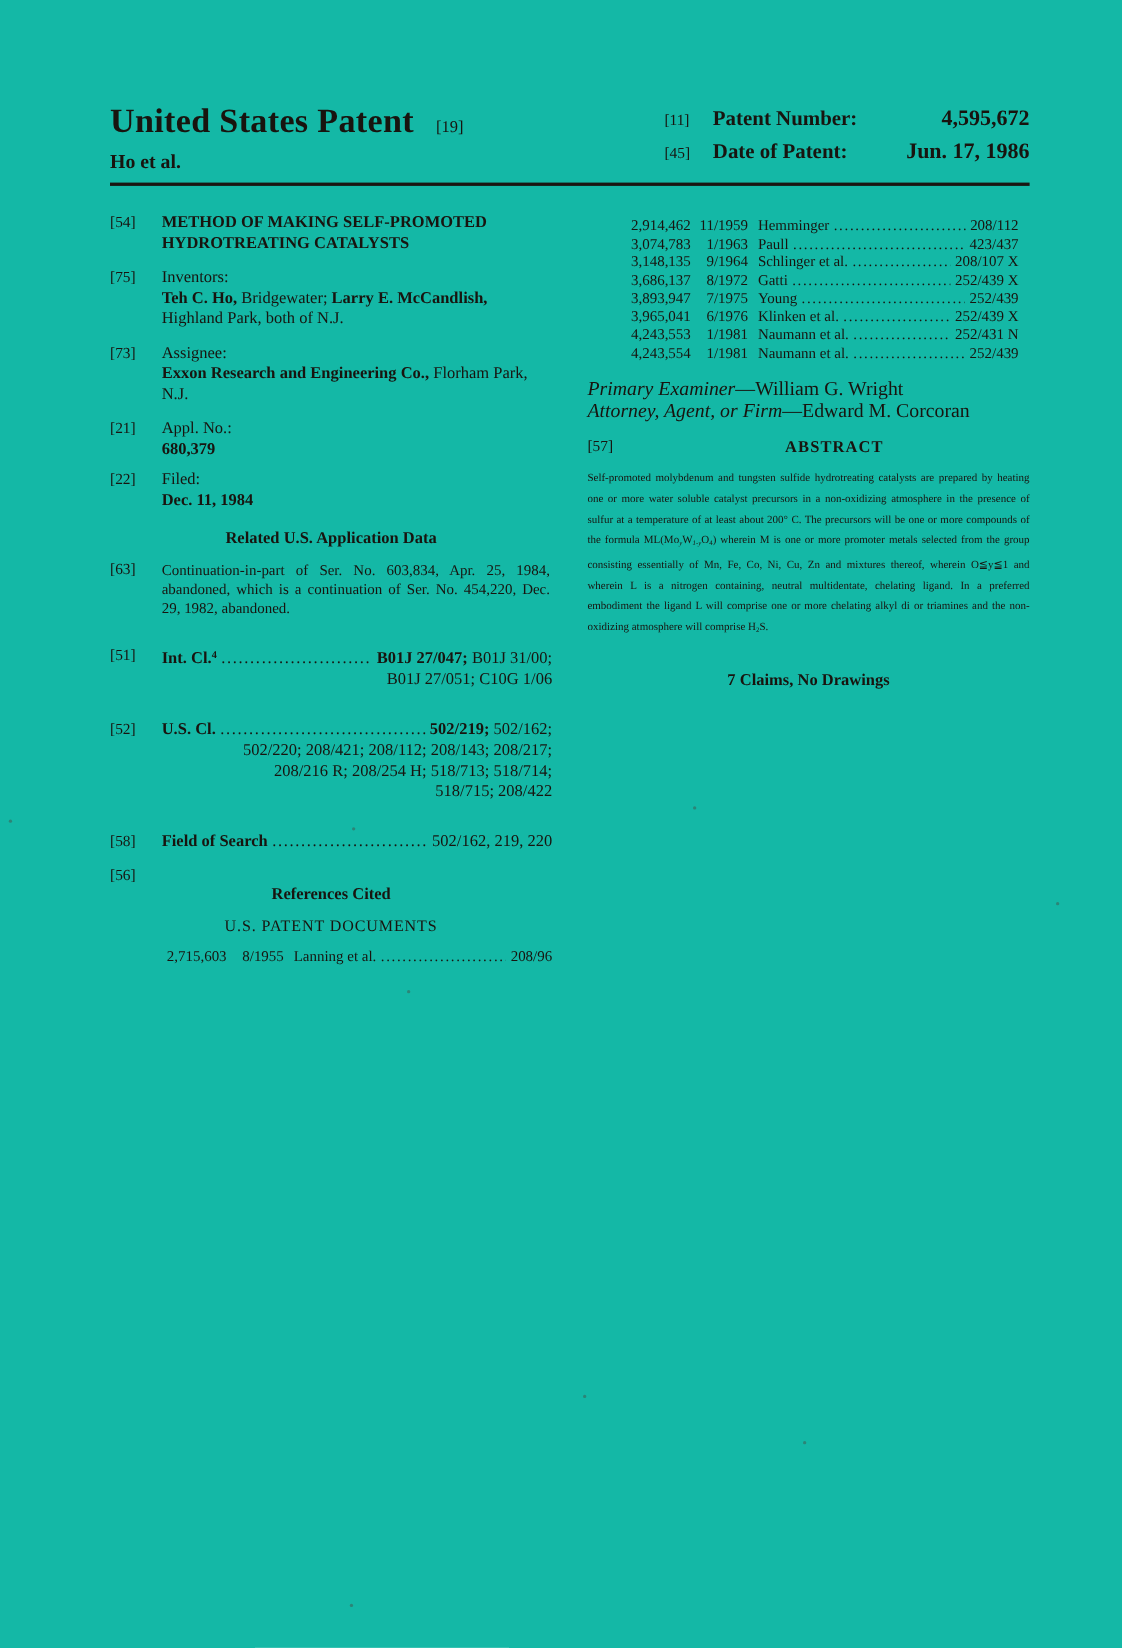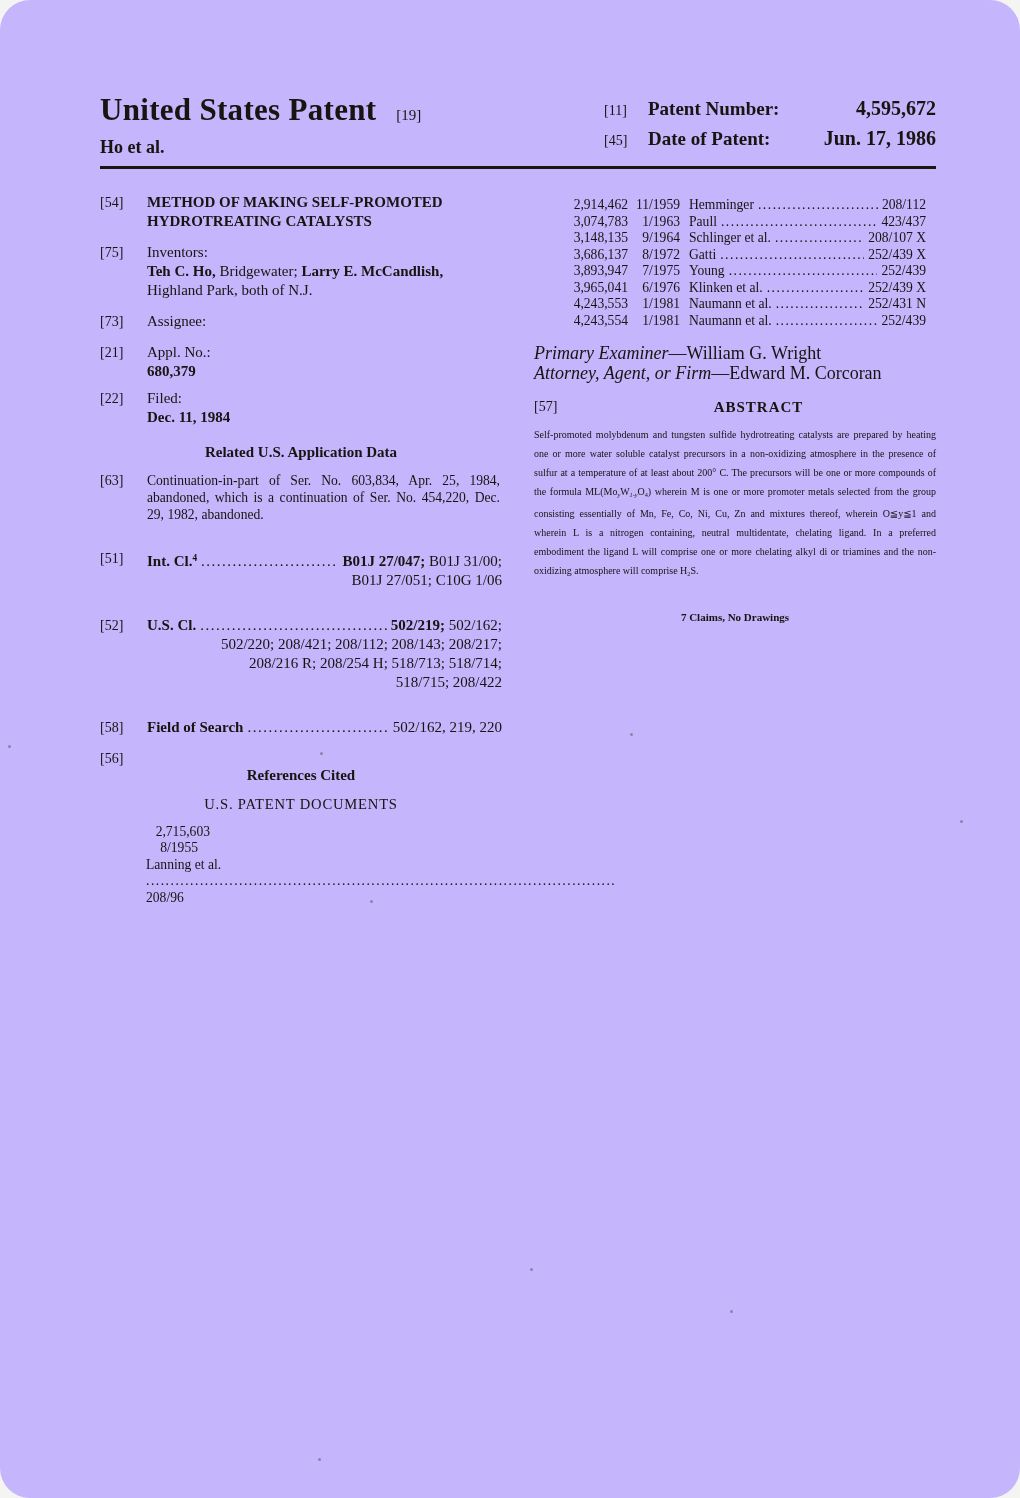--- a/index.html
+++ b/index.html
@@ -12,10 +12,9 @@
   .page {
     position:relative;
     width:1020px; height:1498px;
-    background:#c4b5fd;
+    background:#14b8a6;
     padding:92px 84px 0 100px;
     overflow:hidden;
-    border-radius:30px;
   }
 
   

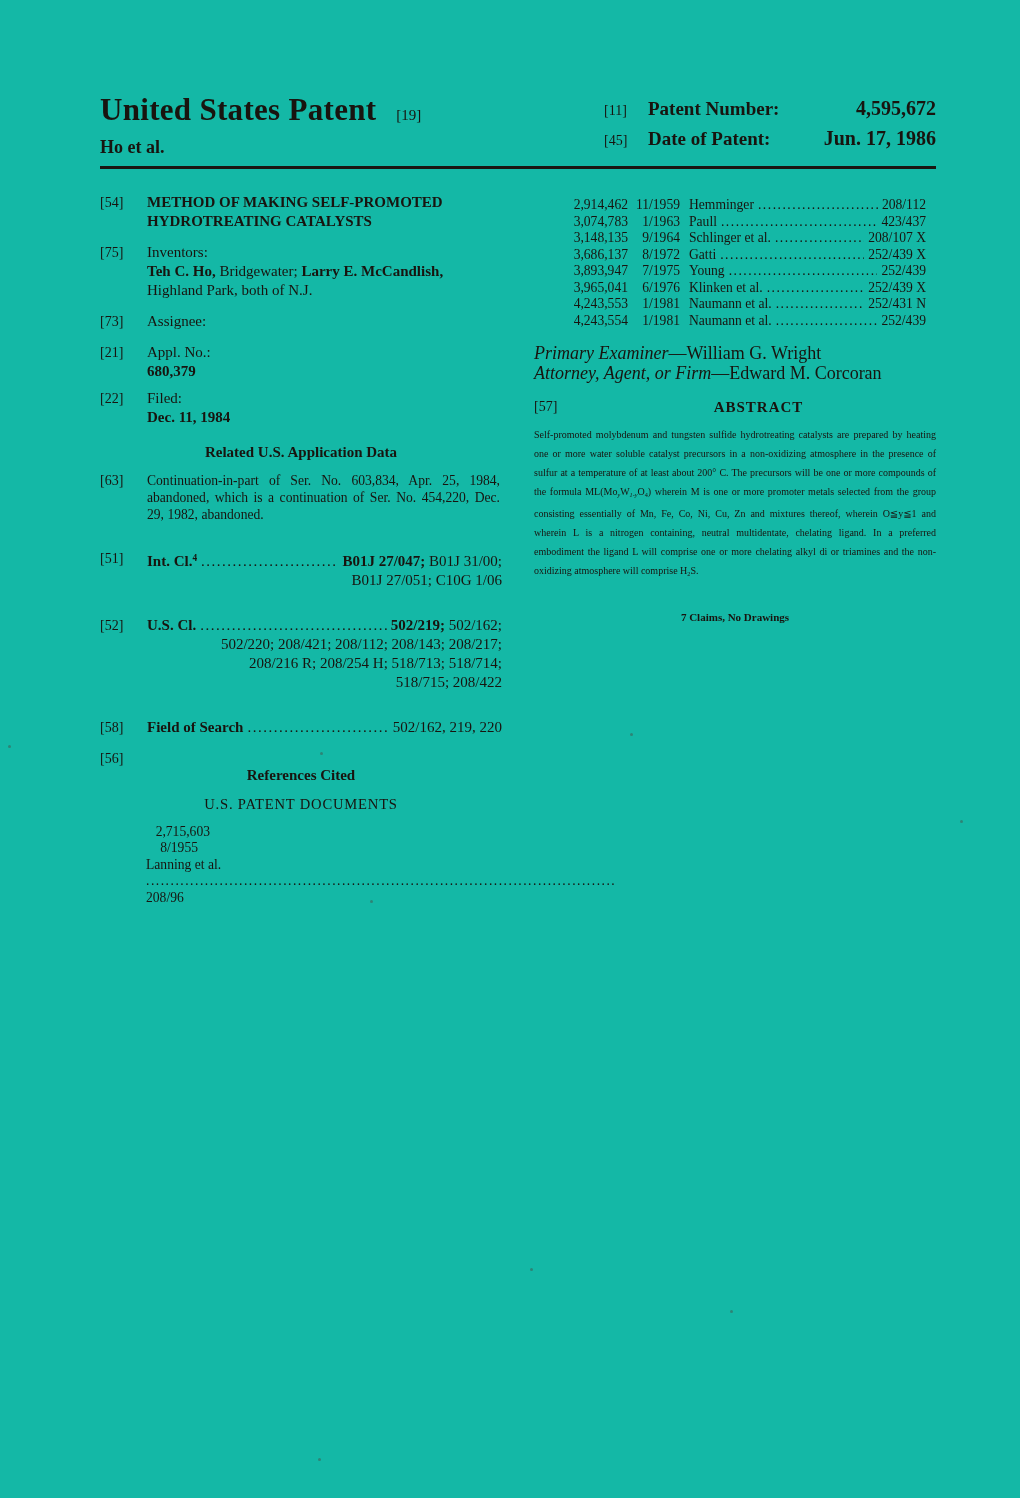--- a/index.html
+++ b/index.html
@@ -130,6 +130,7 @@
         <span class="code">[73]</span>
         <div class="econtent lv">
           <span class="lbl">Assignee:</span>
+          <span class="val"><b>Exxon Research and Engineering Co.,</b><span> Florham Park, N.J.</span></span>
         </div>
       </div>
 

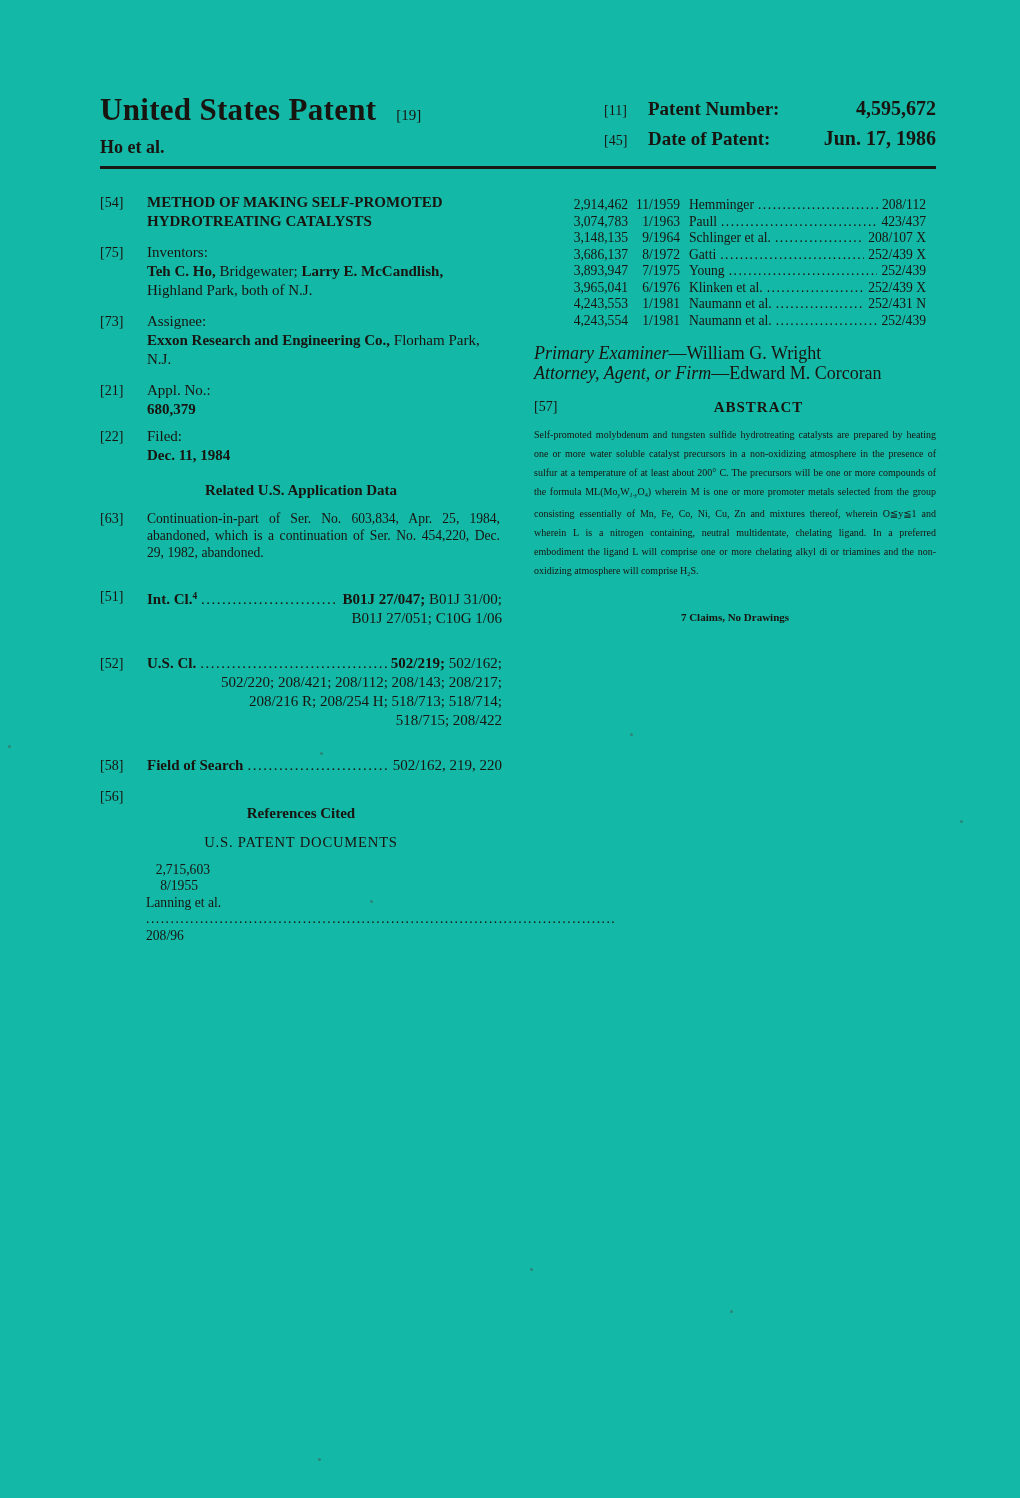--- a/index.html
+++ b/index.html
@@ -76,7 +76,7 @@
   .abs-head .code { width:47px; }
   .abs-head .econtent { text-align:center; font-weight:bold; letter-spacing:1px; }
   .abs-text { margin-top:9px; font-size:10px; line-height:19px; text-align:justify; }
-  .claims { text-align:center; font-weight:bold; font-size:11px; margin-top:28px; }
+  .claims { text-align:center; font-weight:bold; font-size:15px; margin-top:28px; }
 
   
   .speck { position:absolute; background:#4a463f; border-radius:50%; width:3px; height:3px; opacity:0.45; }

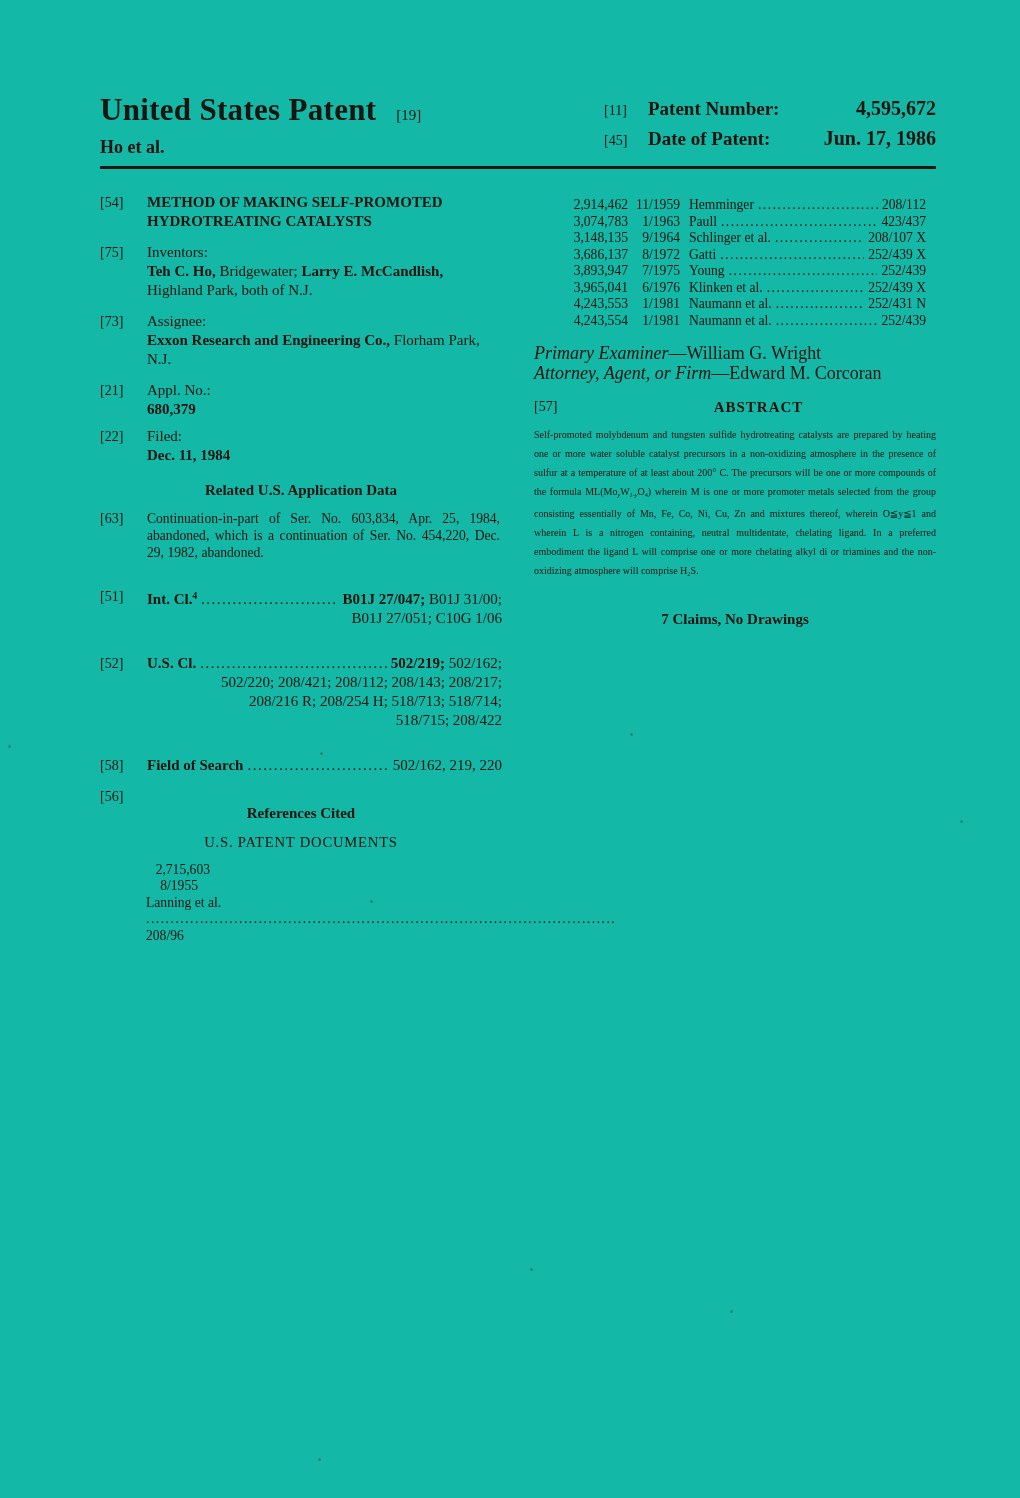--- a/index.html
+++ b/index.html
@@ -67,7 +67,7 @@
   .ref-date { width:52px; text-align:right; flex-shrink:0; white-space:nowrap; margin-right:9px; }
   .ref-name { white-space:nowrap; }
   .ref-class{ white-space:nowrap; }
-  .left-ref  { padding-left:42px; margin-top:2px;flex-direction:column; }
+  .left-ref  { padding-left:42px; margin-top:2px; }
 
   
   .r-refs { padding-left:30px; padding-right:10px; margin-top:4px; }

